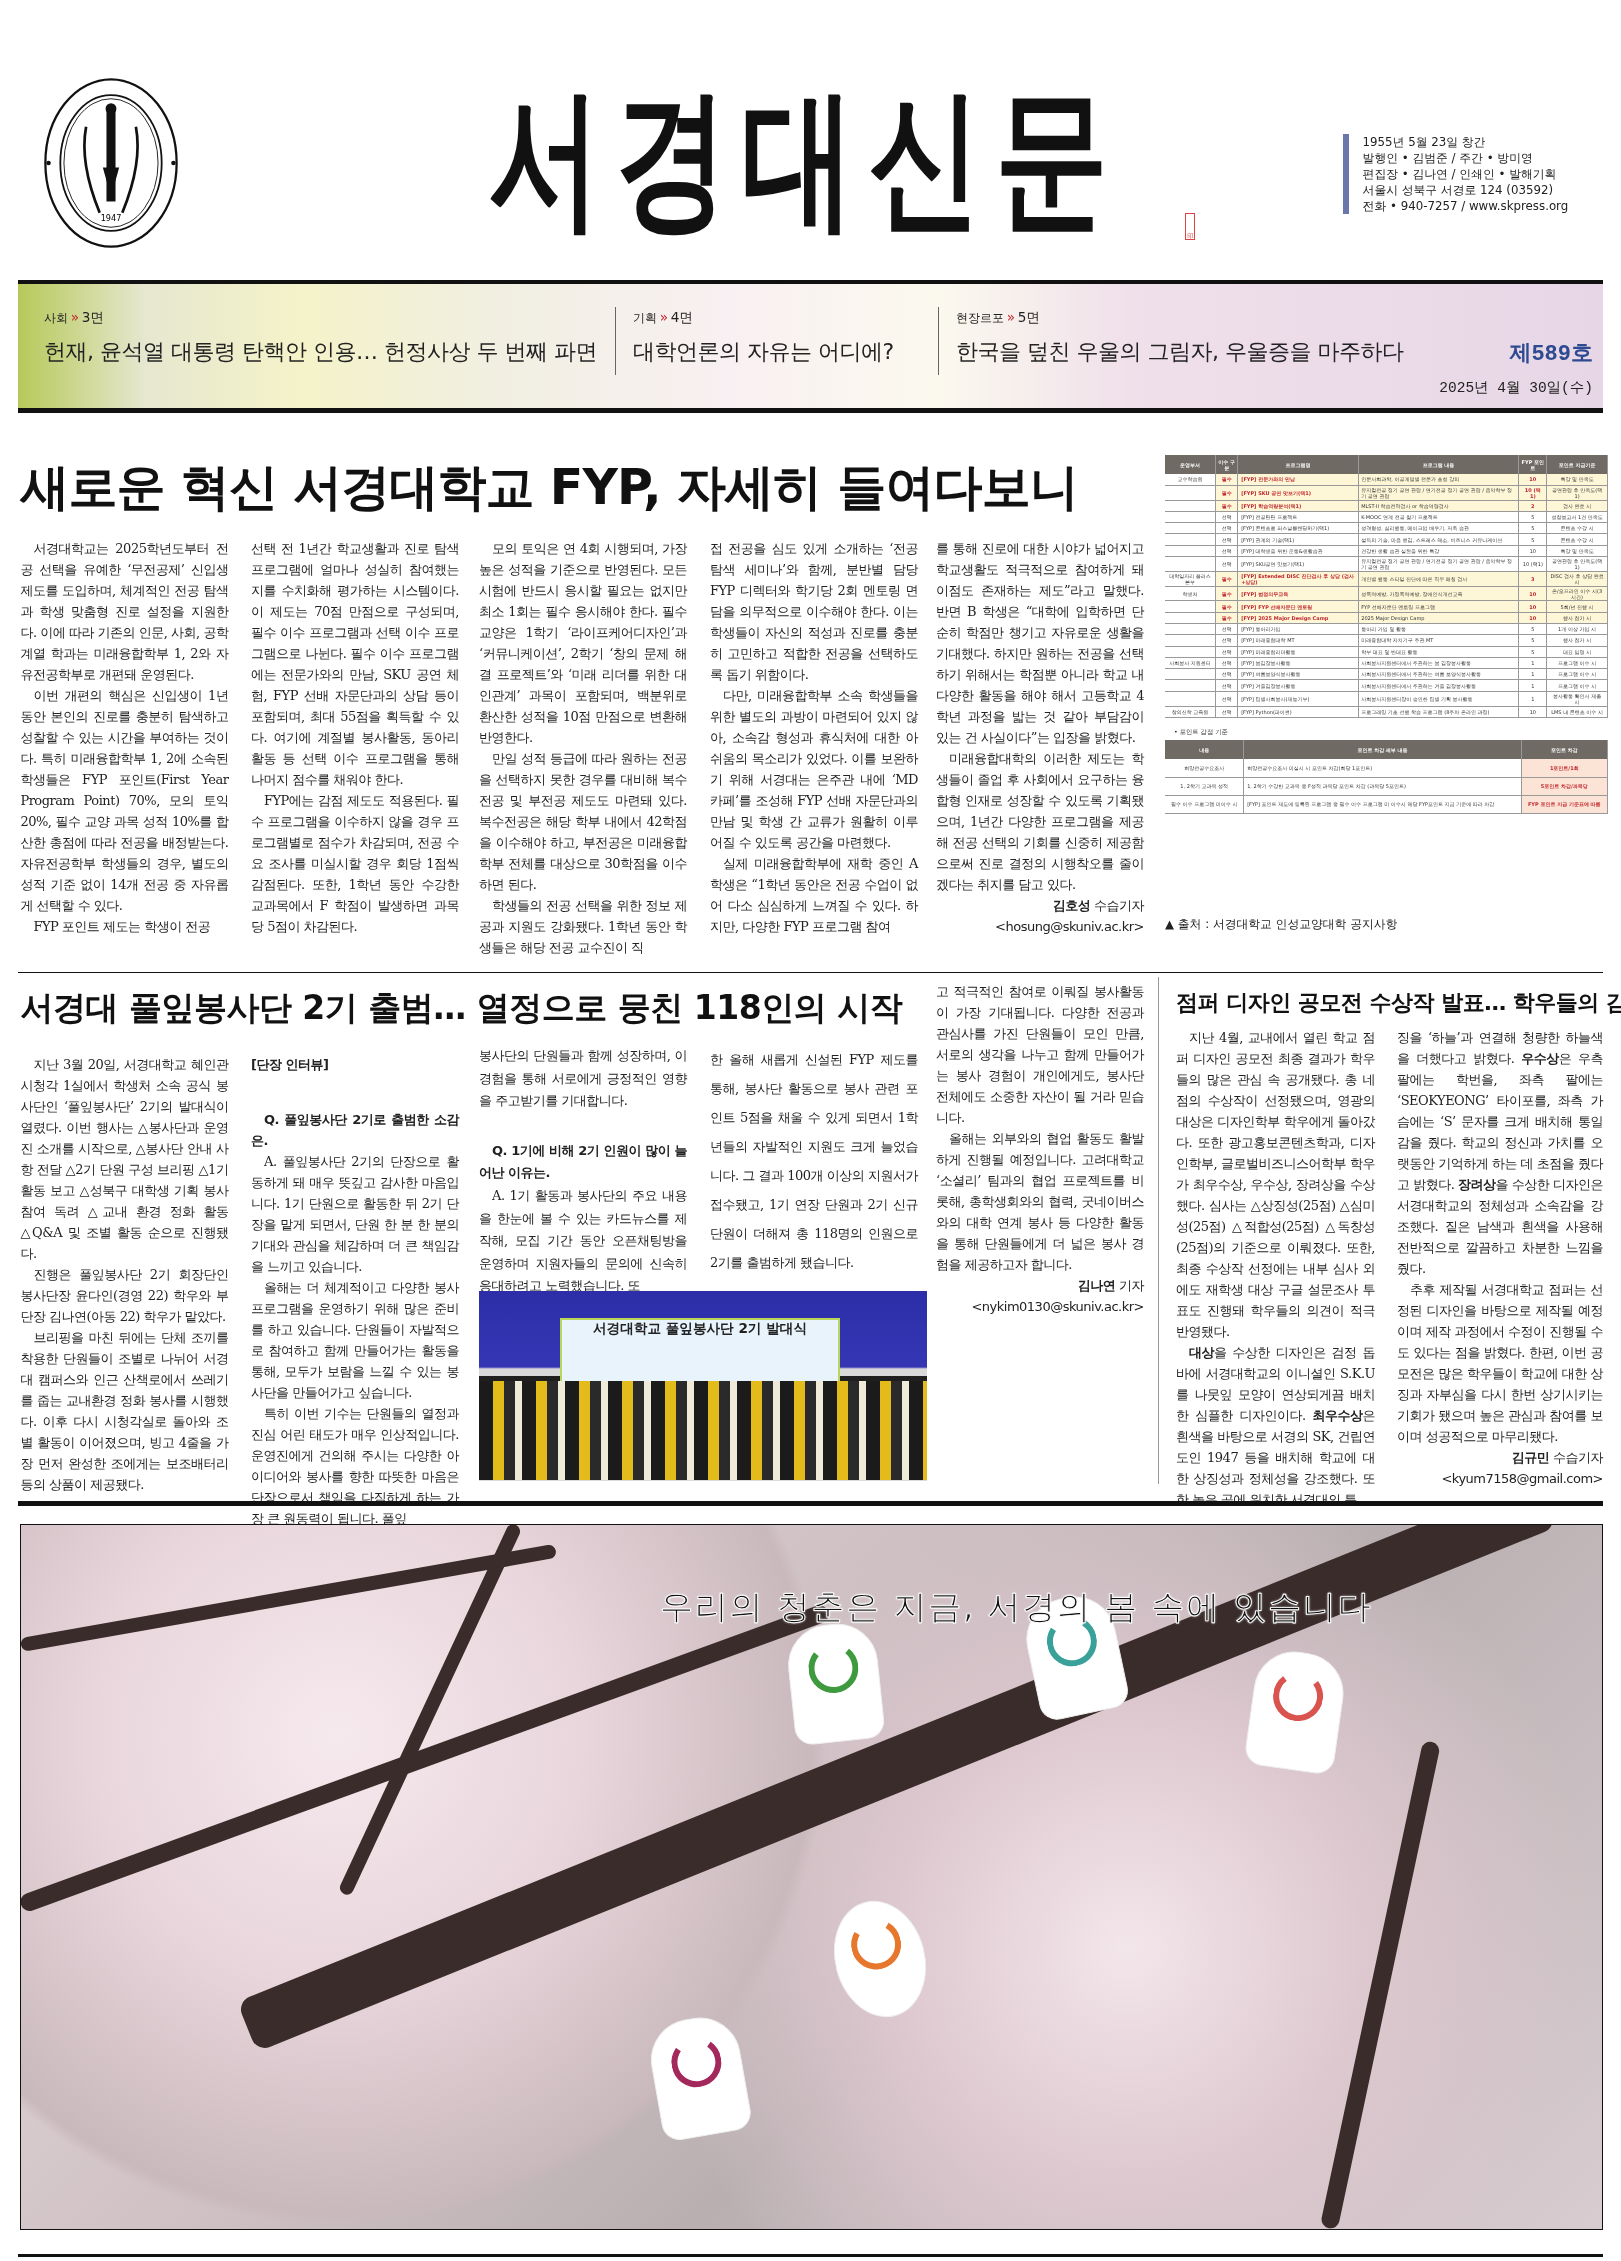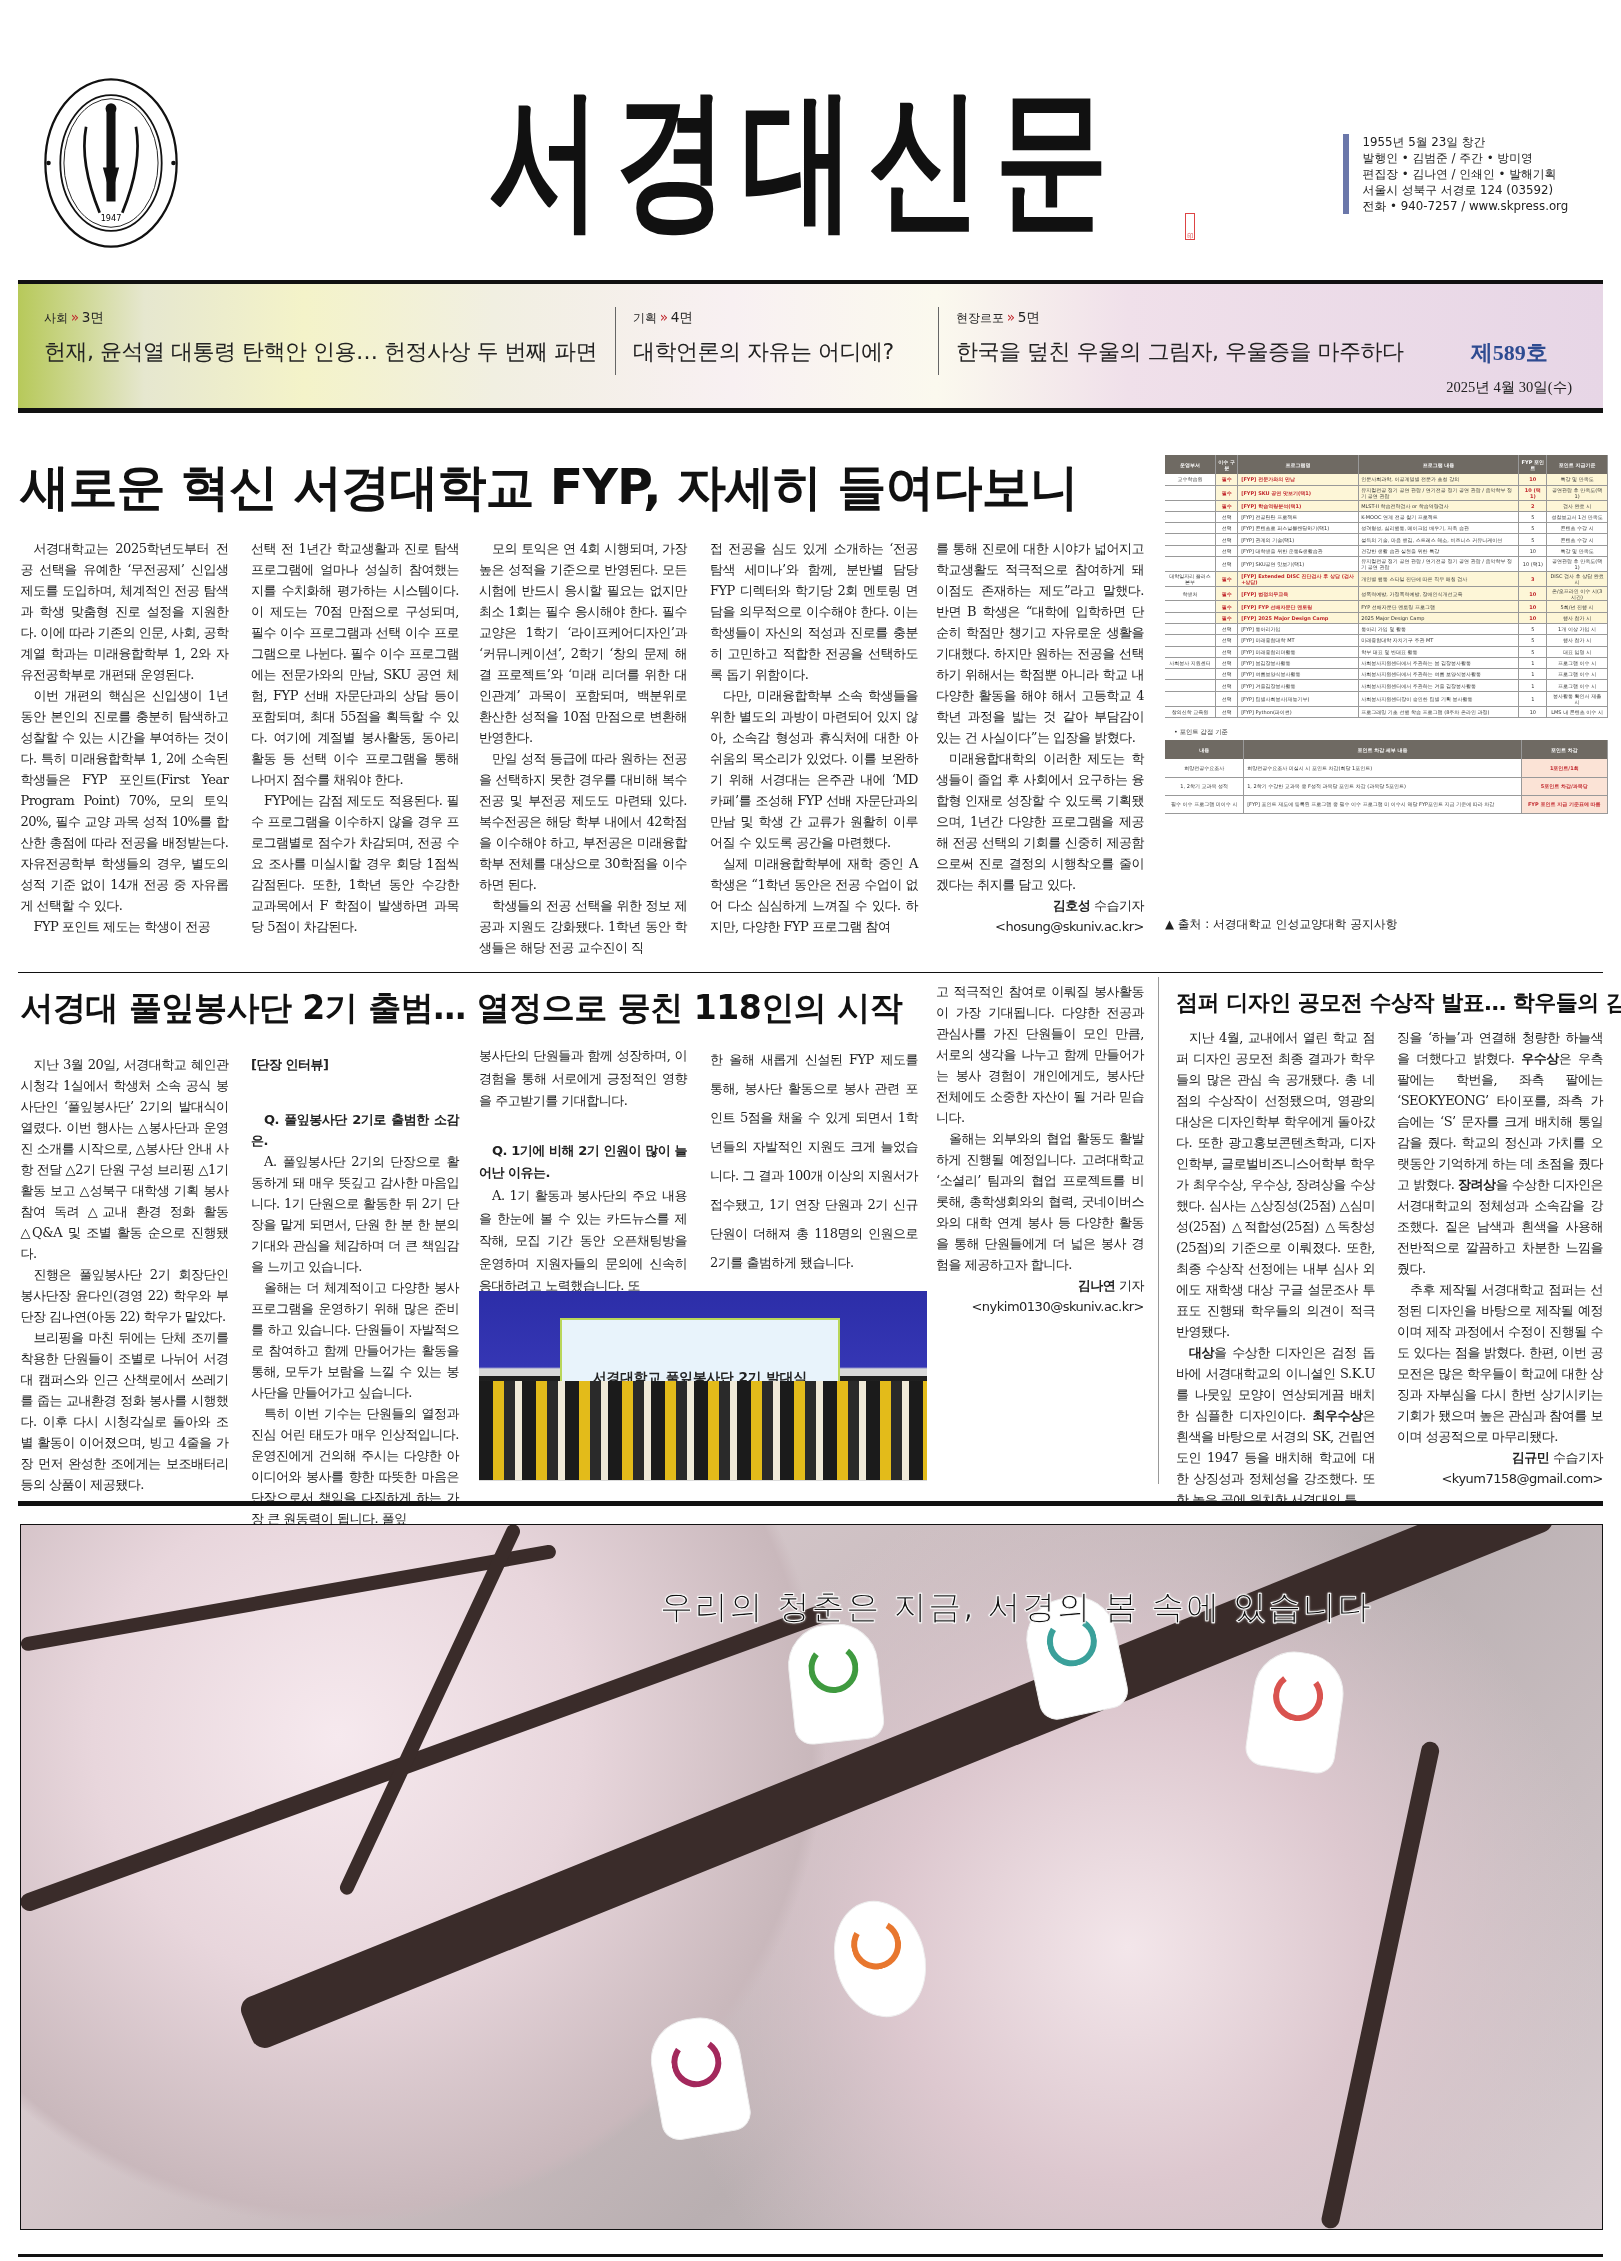--- a/index.html
+++ b/index.html
@@ -21,7 +21,7 @@
 .idx .pg{font-size:13.6px}
 .idx .hl{font-size:22px;margin-top:10px;color:#222;white-space:nowrap;font-family:"DejaVu Sans",sans-serif;letter-spacing:-0.5px}
 .idxsep{position:absolute;top:22.6px;width:0.9px;height:68px;background:#666}
-#issue{right:31px;top:54px;text-align:center;font-family:Liberation Serif, serif}
+#issue{right:10px;top:54px;text-align:right;font-family:Liberation Mono, monospace}
 #issue .no{font-size:22px;color:#2e4b91;font-weight:bold}
 #issue .date{font-size:14.5px;color:#222;margin-top:10px}
 

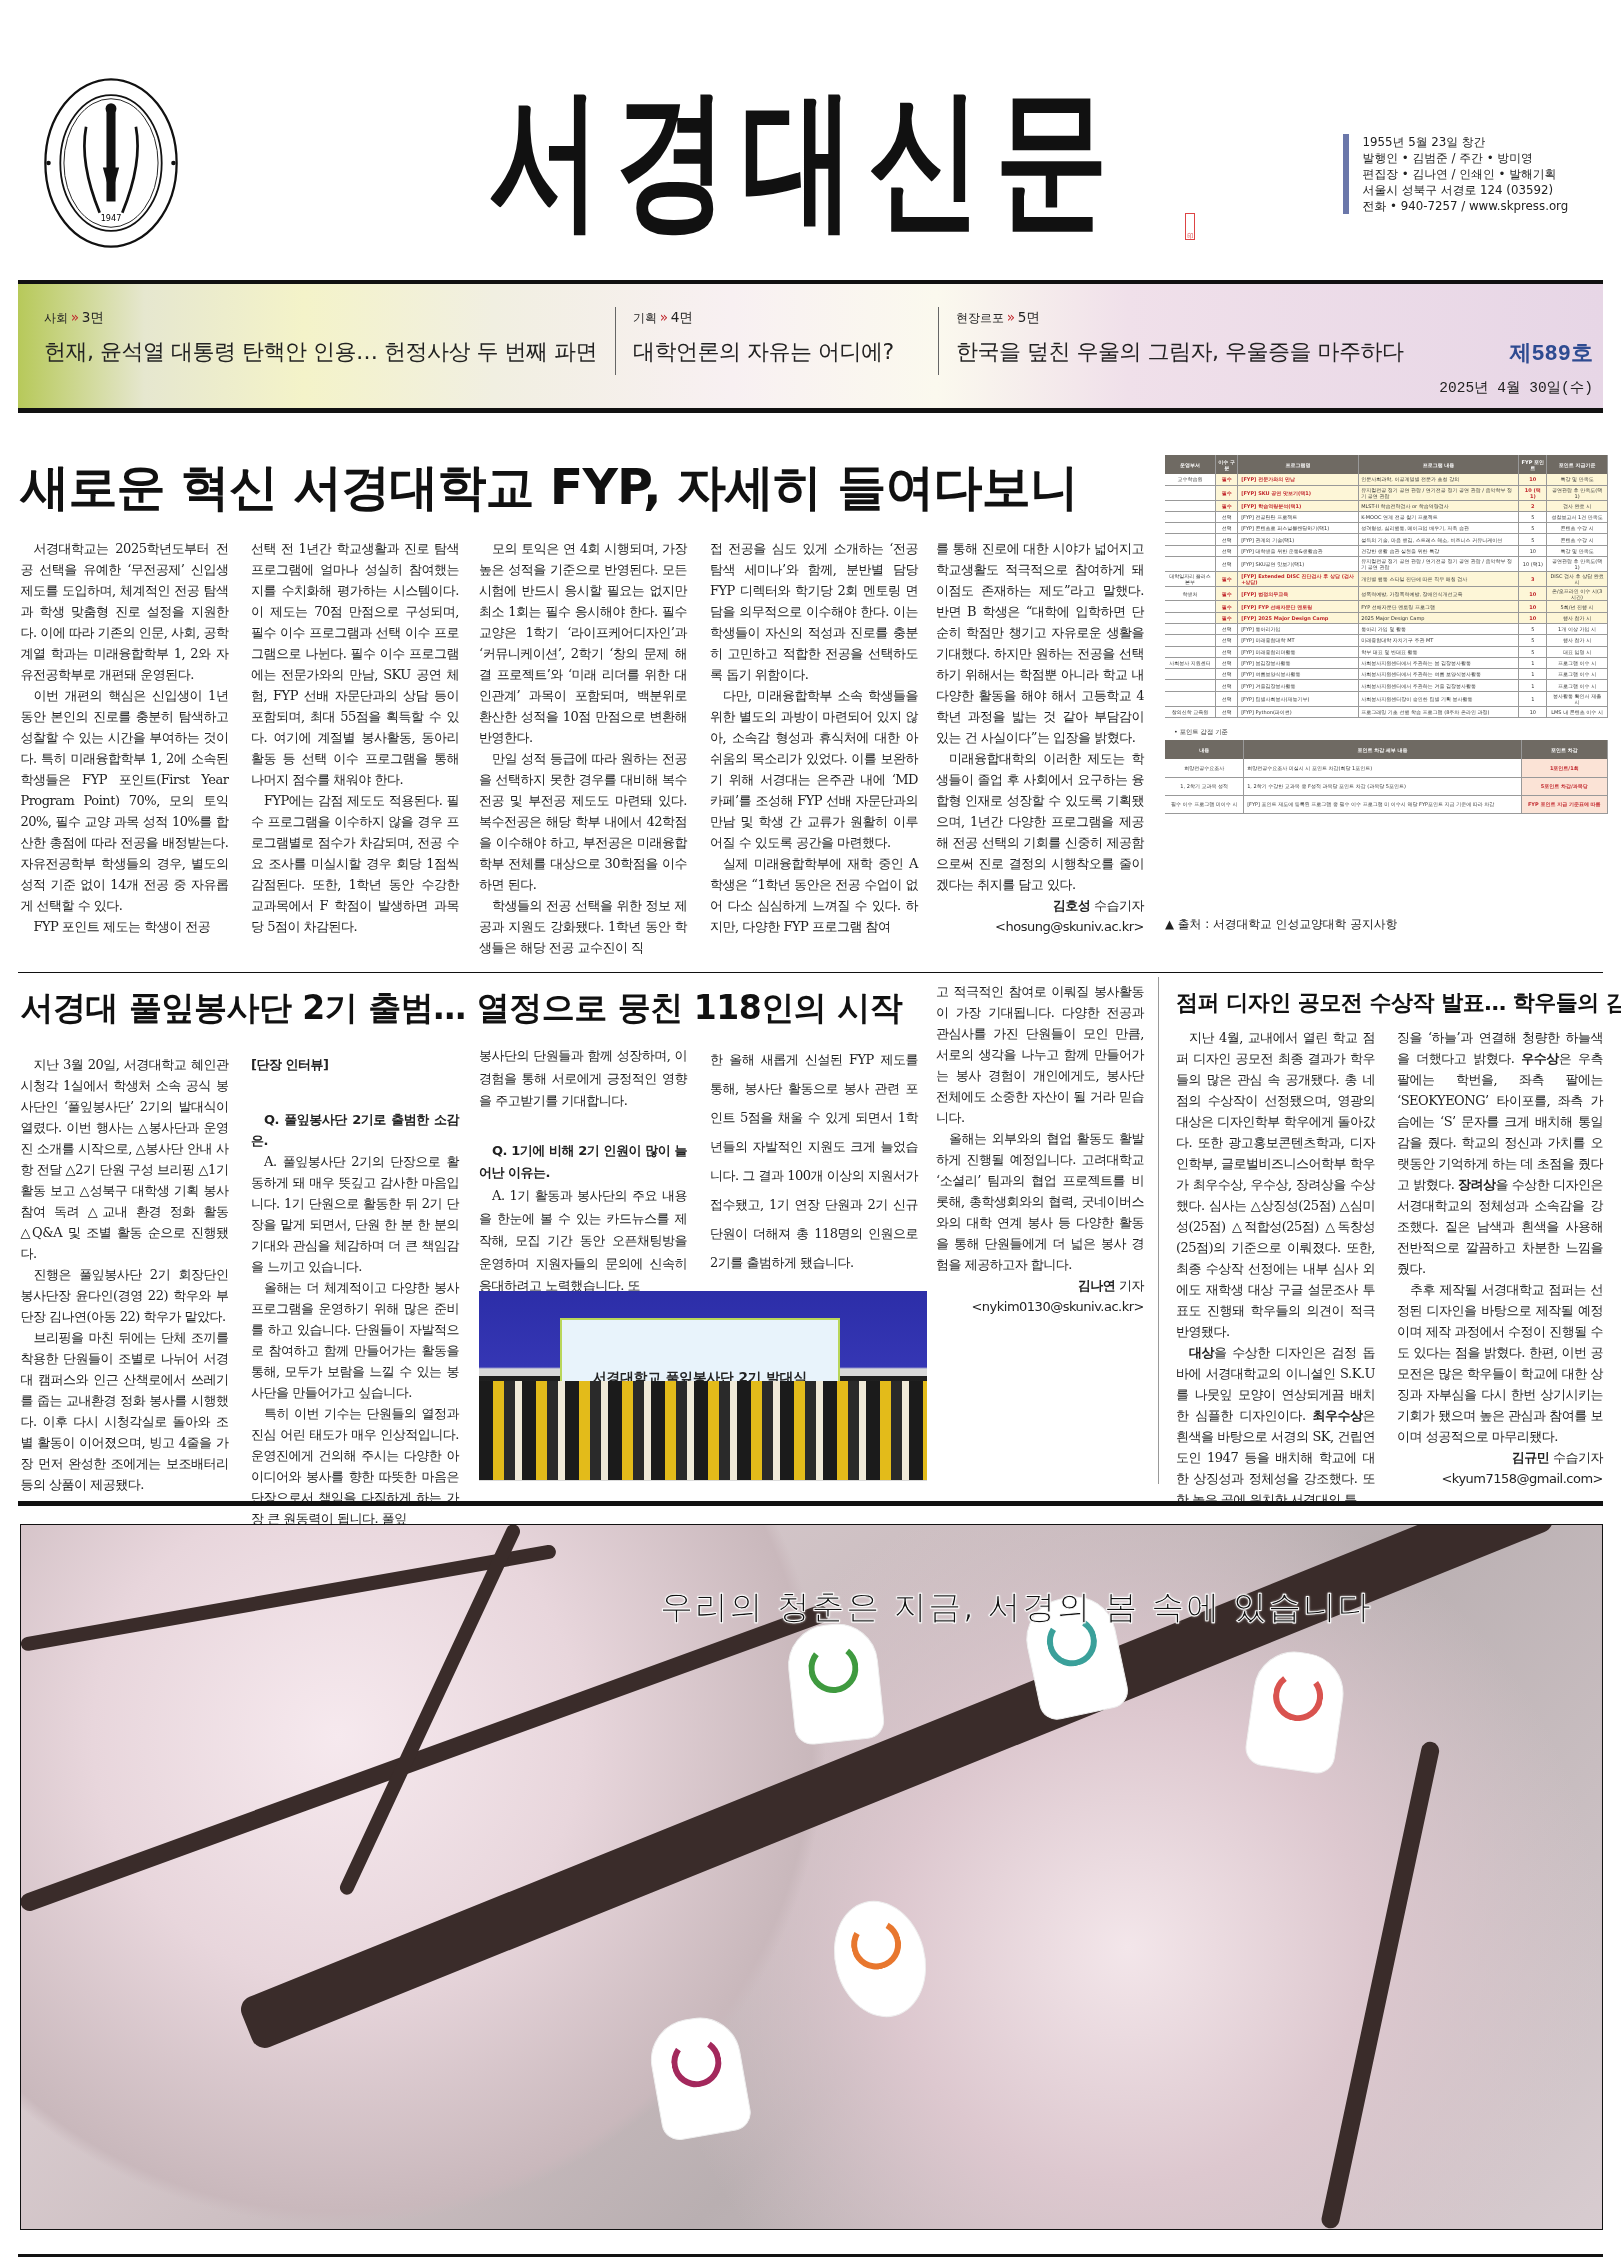--- a/index.html
+++ b/index.html
@@ -51,7 +51,7 @@
 #tblcap{left:1165px;top:917px;font-family:"DejaVu Sans",sans-serif;font-size:11.8px;color:#222}
 
 #photo1{left:479px;top:1291px;width:448px;height:190px;background:linear-gradient(180deg,#2c2ea8 0%,#3536b4 40%,#d9d9d9 41%,#d9d9d9 45%,#1f1f1f 45%,#262626 70%,#e0b820 71%,#1c1c1c 80%,#ddd 100%);overflow:hidden}
-#banner{position:absolute;left:81px;top:27px;width:280px;height:71px;background:#e8f3fb;border:2.7px solid #b9d65a;display:flex;flex-direction:column;align-items:center;justify-content:flex-end}
+#banner{position:absolute;left:81px;top:27px;width:280px;height:71px;background:#e8f3fb;border:2.7px solid #b9d65a;display:flex;flex-direction:column;align-items:center;justify-content:flex-start}
 #banner .t{font-family:"DejaVu Sans",sans-serif;font-weight:bold;font-size:13.6px;color:#222}
 #crowd{position:absolute;left:0;top:90px;width:448px;height:99px;background:repeating-linear-gradient(90deg,#1b1b1b 0 13.6px,#e3bb1a 13.6px 25px,#2a2a2a 25px 36px,#f0ead8 36px 43px)}
 #bigphoto{left:20.4px;top:1524px;width:1583px;height:706px;border:1.4px solid #111;overflow:hidden;background:radial-gradient(circle at 20% 30%,#f6e9ee 0,#e8d6dc 18%,#c9b8bc 35%,transparent 36%),radial-gradient(circle at 70% 60%,#f3e6ea 0,#ddc8cf 20%,transparent 40%),linear-gradient(135deg,#e9dde1 0%,#cdbfc2 40%,#b9afb1 60%,#d8ccd0 100%)}

